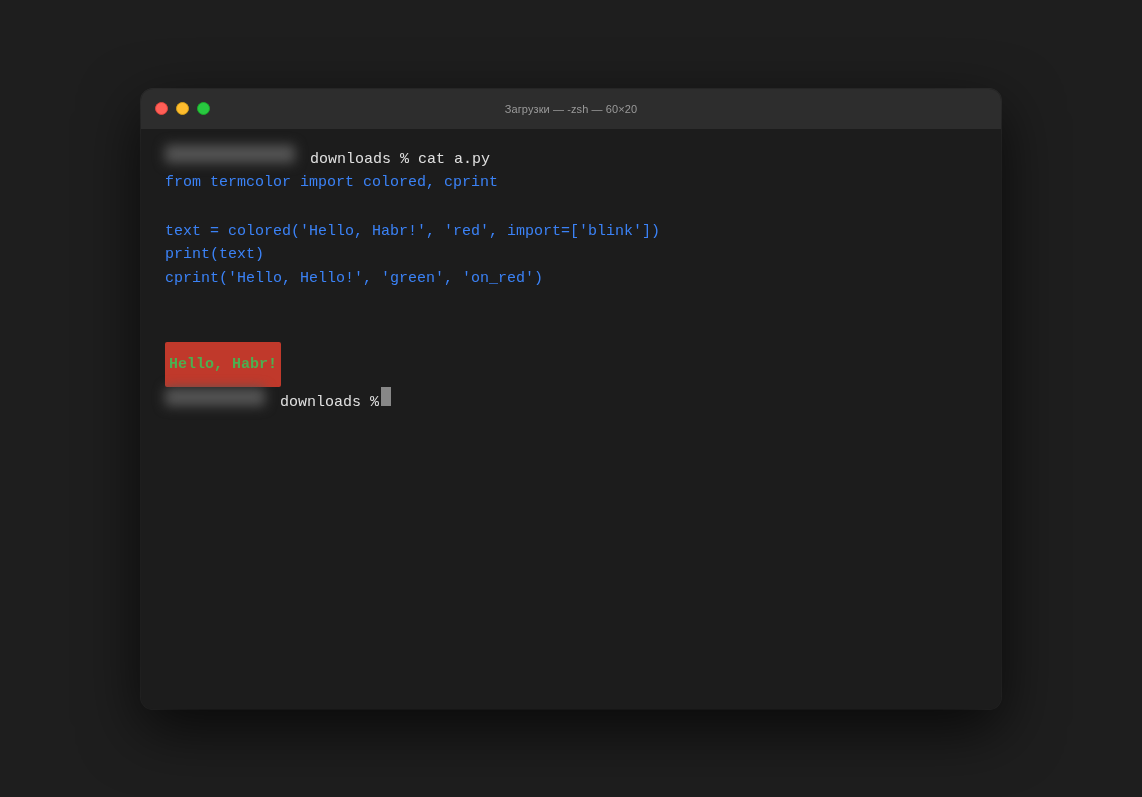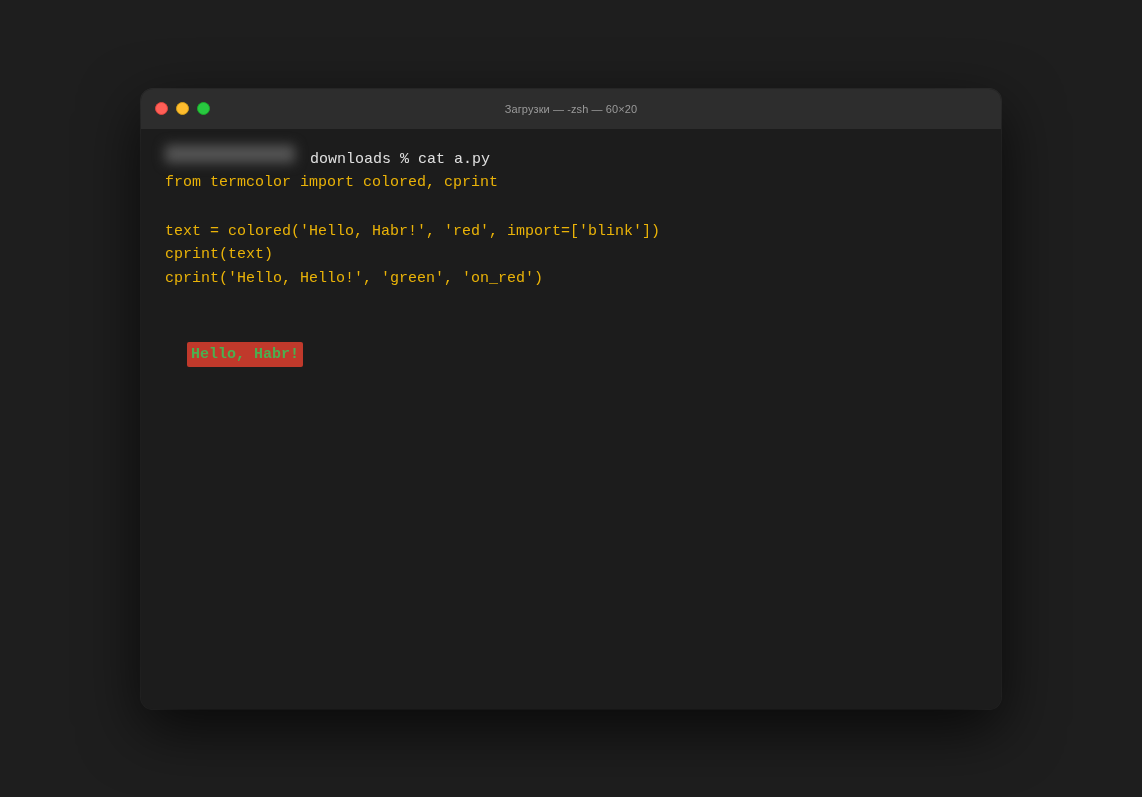--- a/index.html
+++ b/index.html
@@ -93,7 +93,7 @@
     }
 
     .code-white {
-      color: #eab308;
+      color: #3b82f6;
     }
 
     .output-hello {

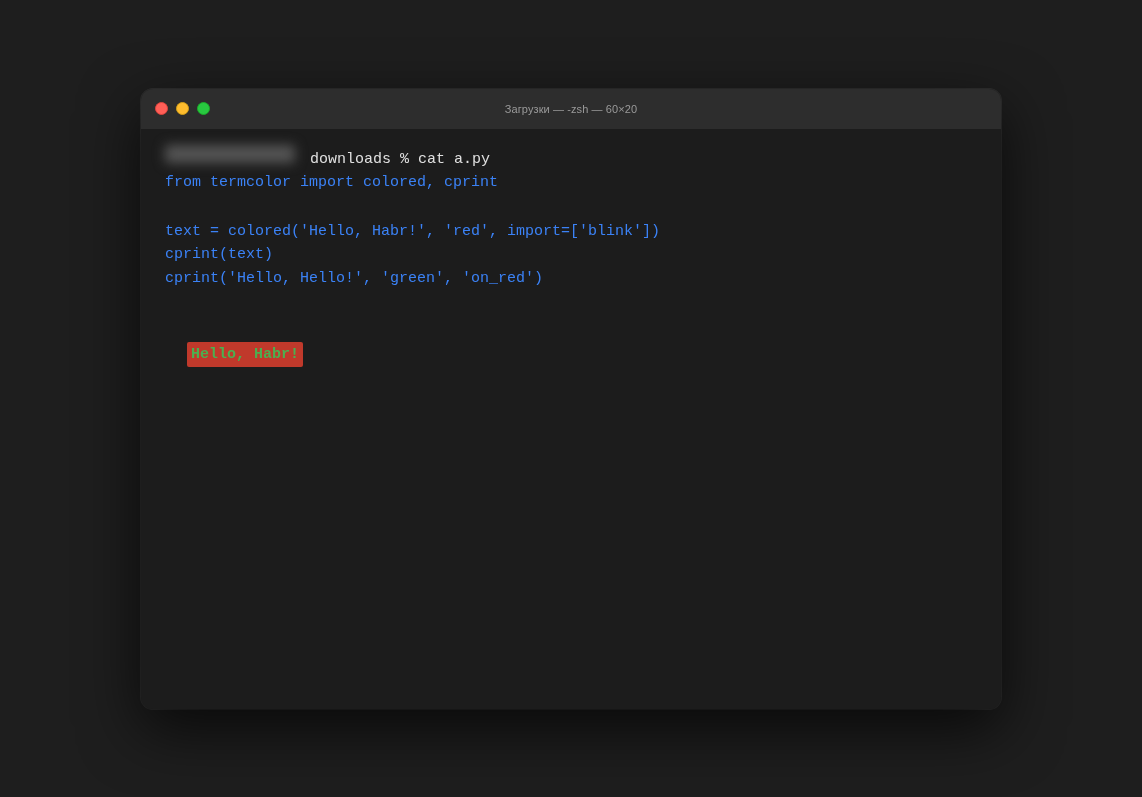--- a/index.html
+++ b/index.html
@@ -152,7 +152,7 @@
     </div>
 
     <div class="line">
-      <span class="code-white">cprint(text)</span>
+      <span class="code-white">print(text)</span>
     </div>
 
     <div class="line">

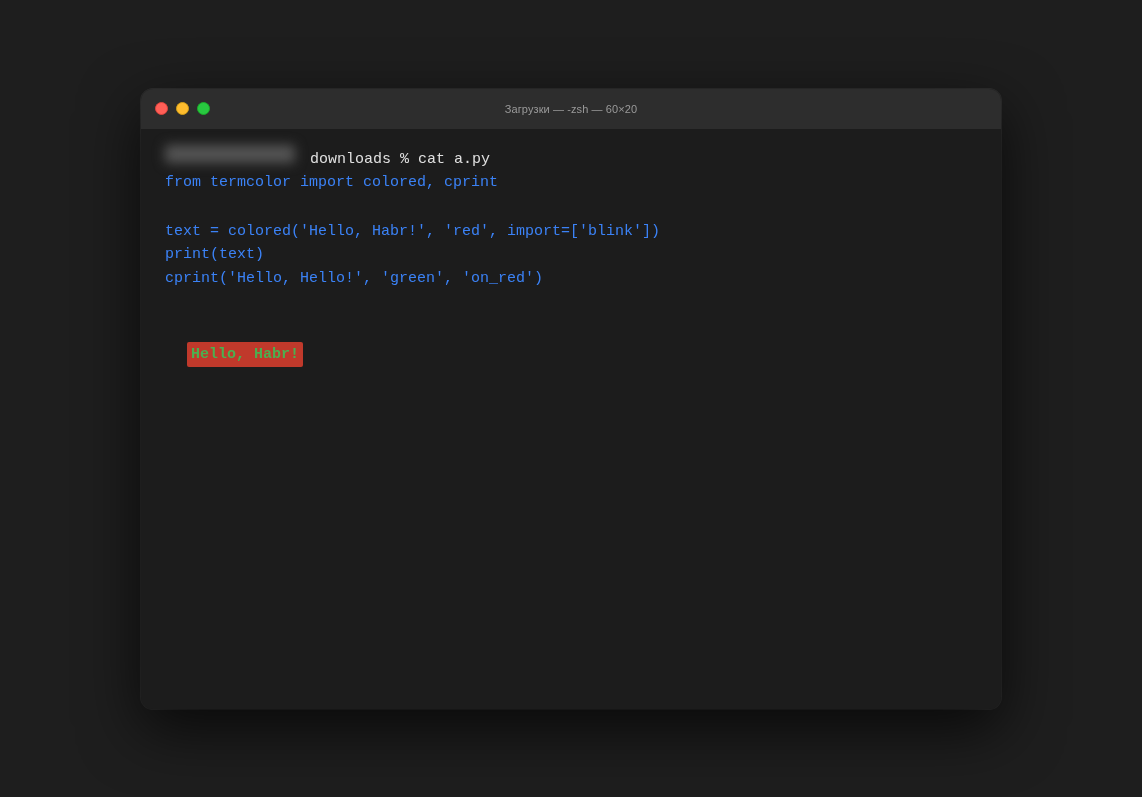--- a/index.html
+++ b/index.html
@@ -101,9 +101,8 @@
       background: #c0392b;
       color: #4caf50;
       font-weight: bold;
-      padding: 1px 4px;
+      padding: 11px 4px;
       border-radius: 2px;
-      margin-left: 22px;
     }
 
     .cursor {

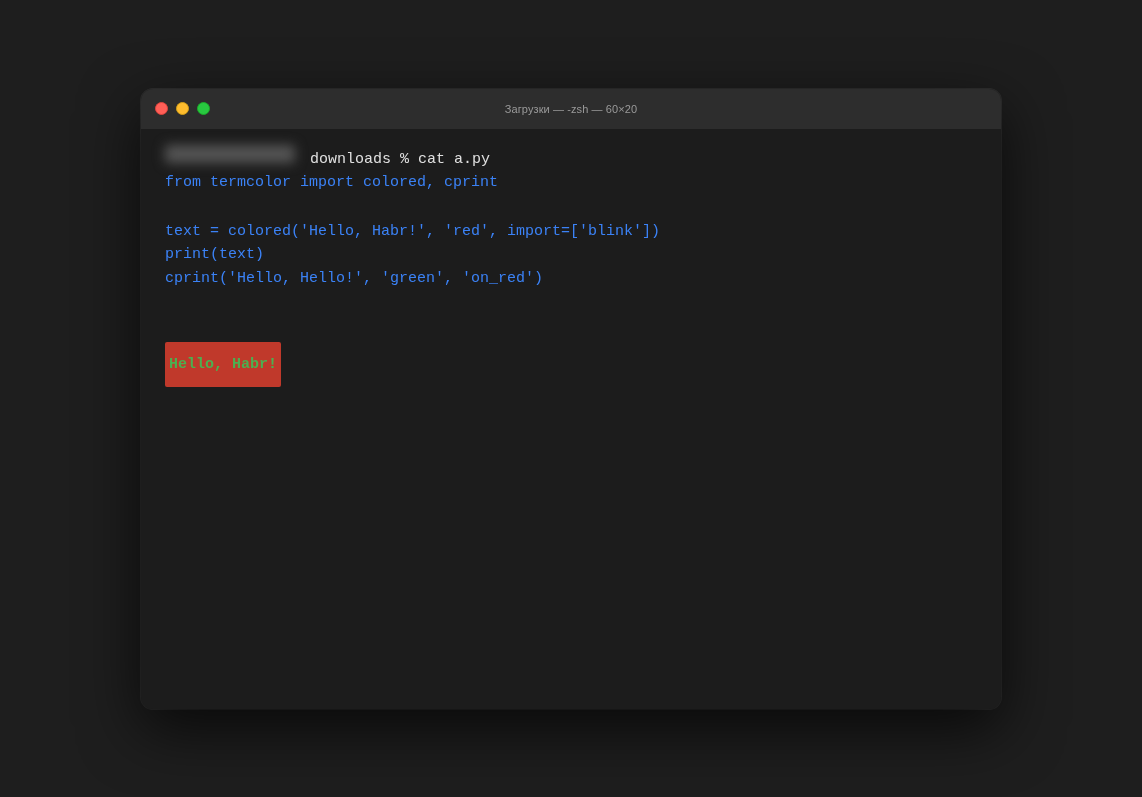--- a/index.html
+++ b/index.html
@@ -167,6 +167,11 @@
       <span class="output-hello">Hello, Habr!</span>
     </div>
 
+    <div class="line">
+      <span class="blurred-block" style="width:100px;"></span>
+      <span class="prompt-text">&nbsp;downloads % </span>
+      <span class="cursor"></span>
+    </div>
 
   </div>
 </div>

